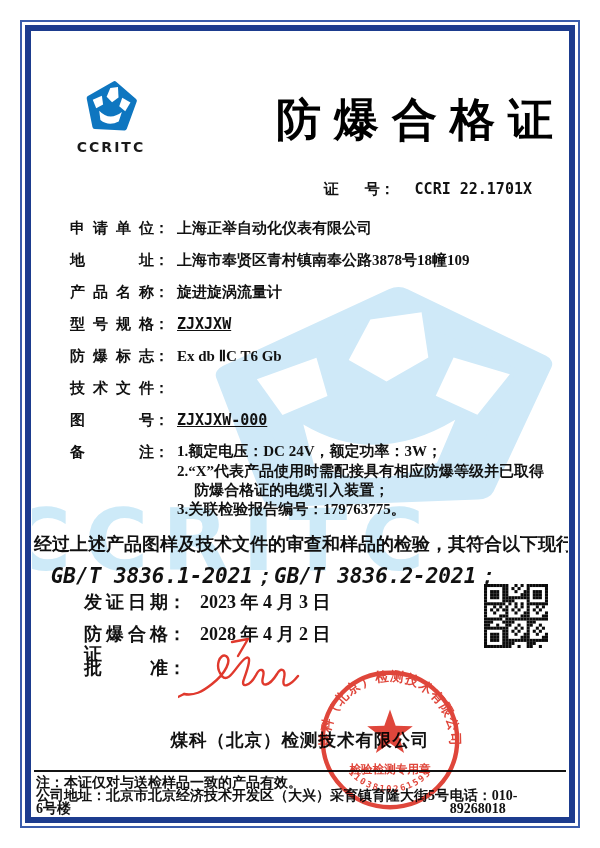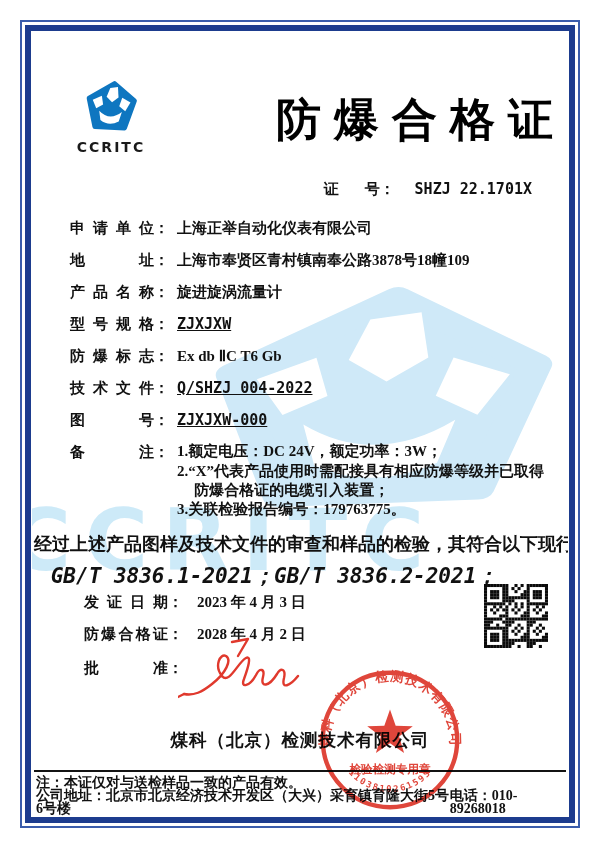--- a/index.html
+++ b/index.html
@@ -97,7 +97,7 @@
 
     <div class="certno">
       <span class="jlabel" style="width:56px">证号</span><span class="colon">：</span>
-      <span class="val">SHZJ 22.1701X</span>
+      <span class="val">CCRI 22.1701X</span>
     </div>
 
     <div class="fields">

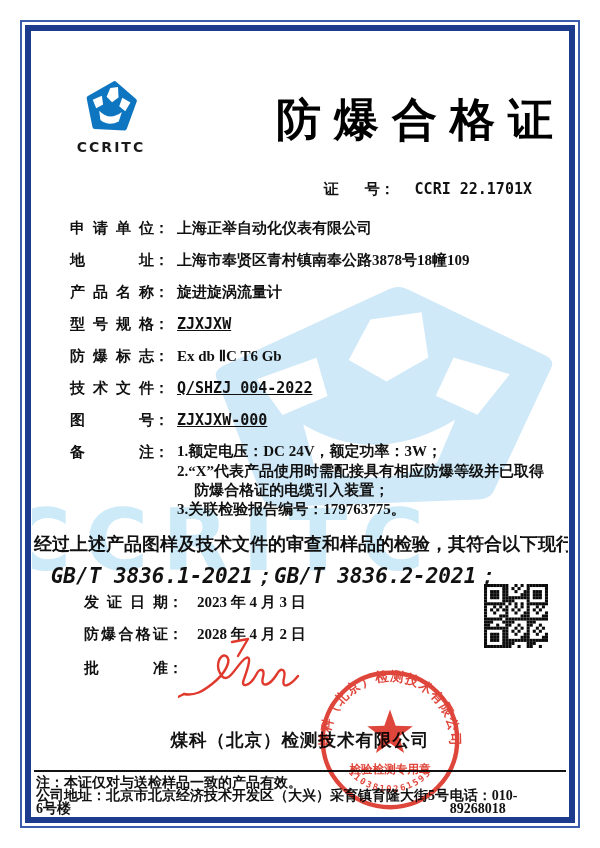--- a/index.html
+++ b/index.html
@@ -129,7 +129,6 @@
       <div class="frow">
         <span class="jlabel">技术文件</span>
           <span class="colon">：</span>
-        <span class="fvalue mono">Q/SHZJ 004-2022</span>
       </div>
       <div class="frow">
         <span class="jlabel">图号</span>

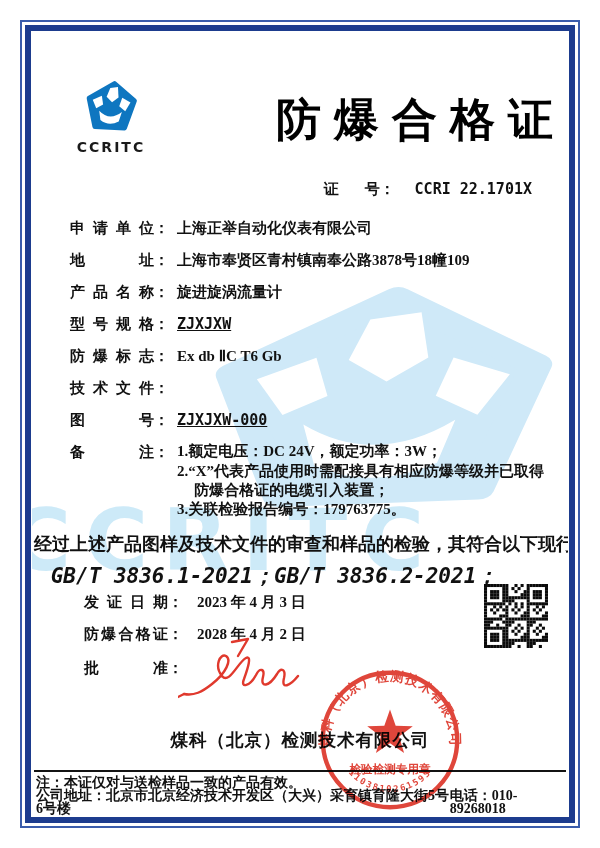--- a/index.html
+++ b/index.html
@@ -44,7 +44,7 @@
   .standards{position:absolute;top:530px;left:0;right:52px;text-align:center;
              font-size:21px;font-weight:bold;font-family:"DejaVu Sans Mono",monospace;font-style:italic;}
 
-  .drow{position:absolute;left:52px;display:flex;font-size:15px;font-weight:bold;line-height:20px;}
+  .drow{position:absolute;left:52px;display:flex;font-size:18px;font-weight:bold;line-height:20px;}
   .drow .fvalue{margin-left:14px;}
   .d1{top:560px;} .d2{top:592px;} .d3{top:626px;}
 

